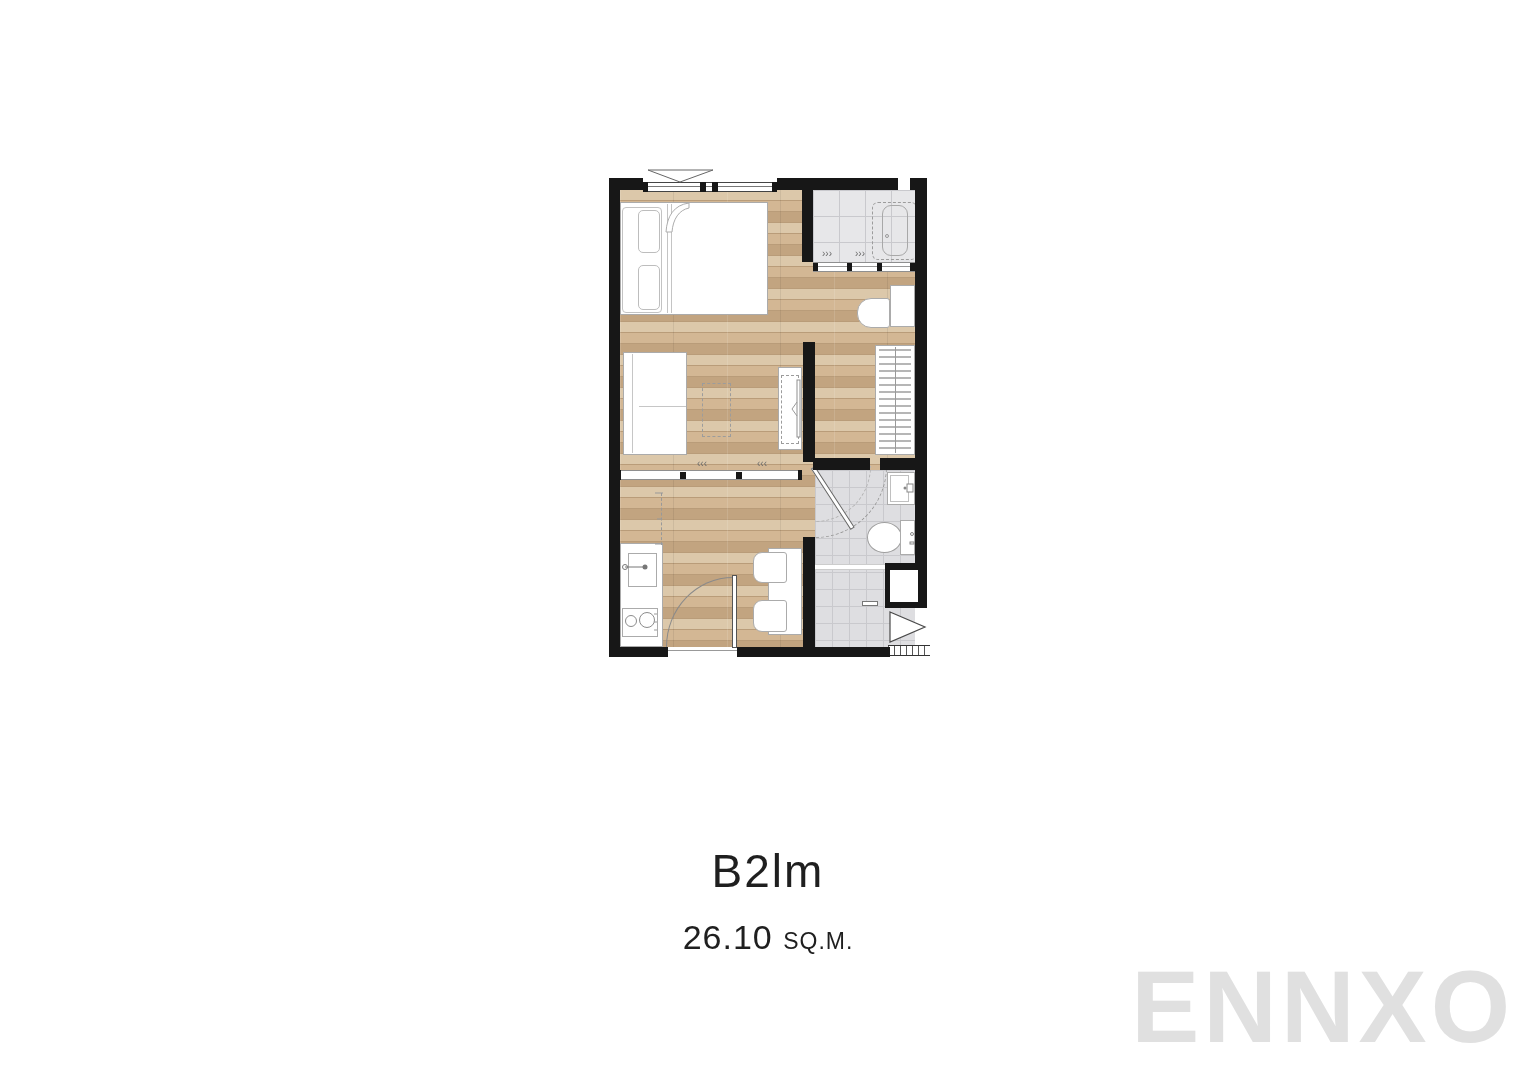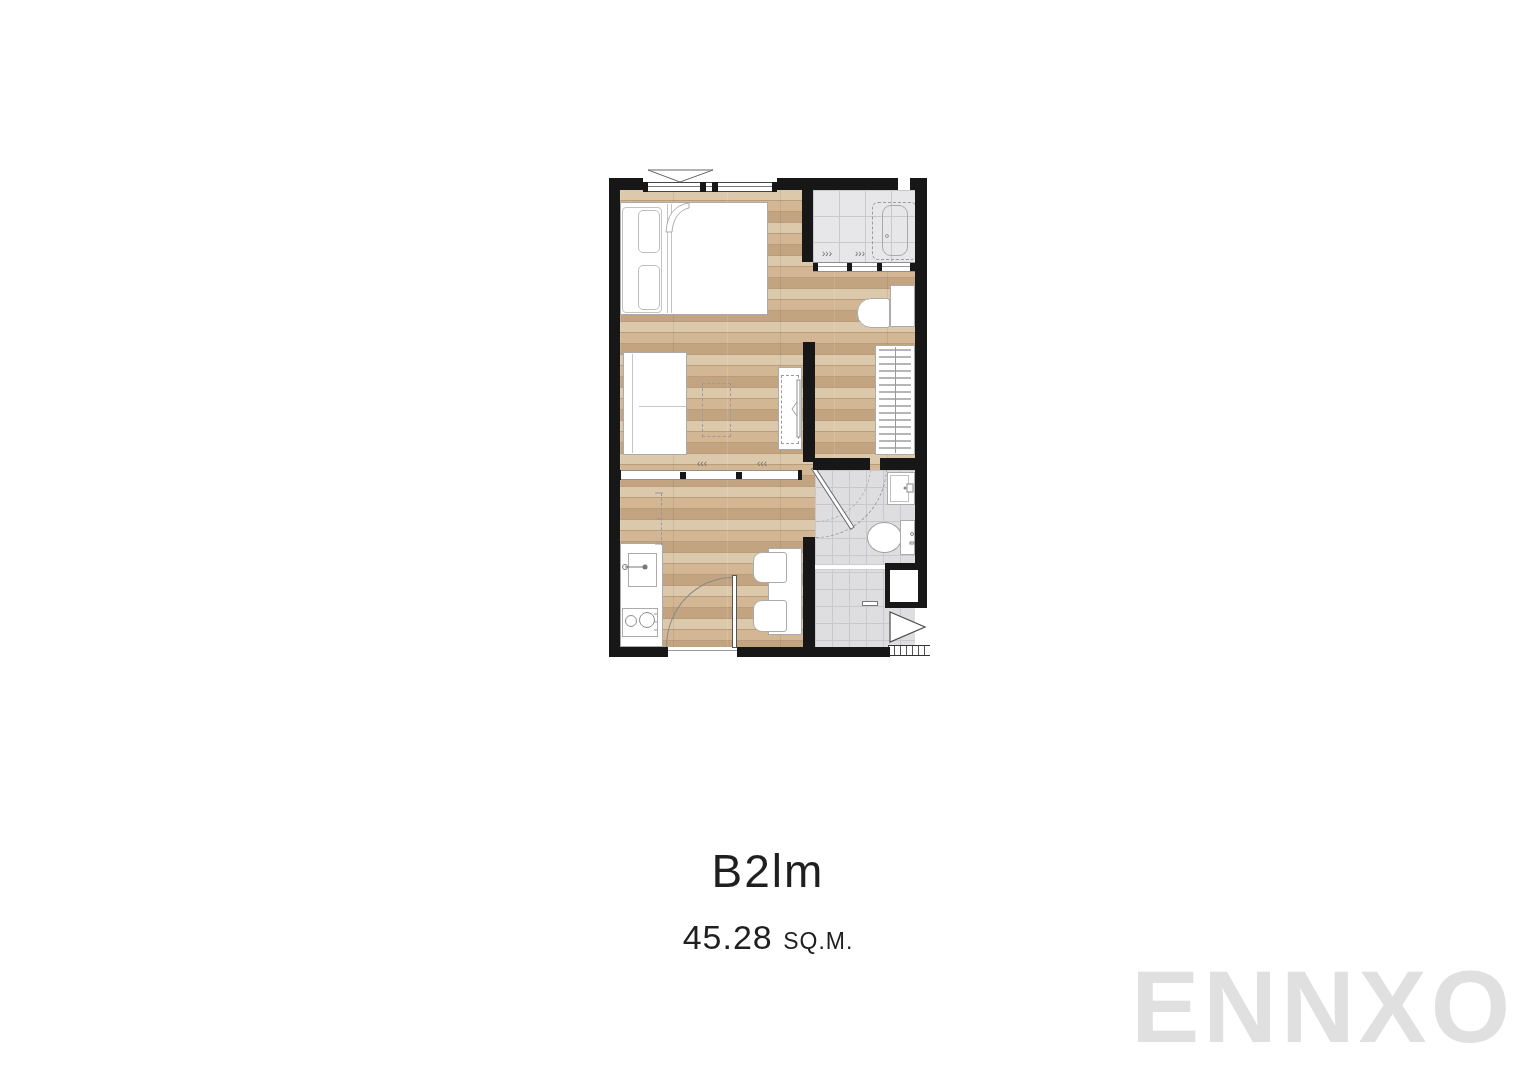--- a/index.html
+++ b/index.html
@@ -172,7 +172,7 @@
 
 <div class="unit-title">B2lm</div>
 <div class="unit-area">
-  <span>45.28</span>
+  <span>26.10</span>
   <span class="unit"> </span><span class="unit">SQ.M.</span>
 </div>
 <div class="watermark">ENNXO</div>

